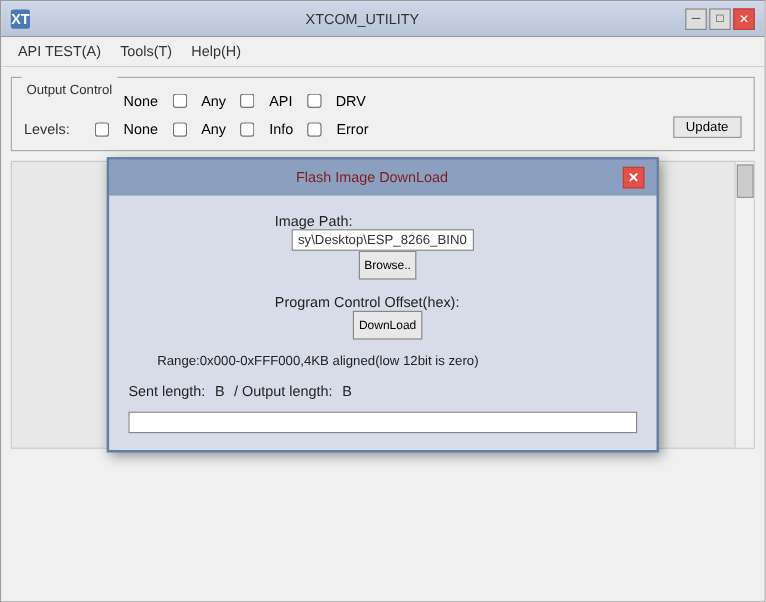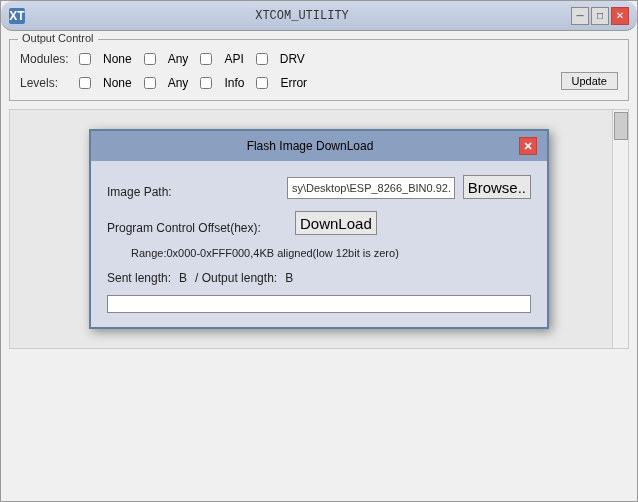--- a/index.html
+++ b/index.html
@@ -34,7 +34,6 @@
       padding: 0 8px;
       border-bottom: 1px solid #999;
       flex-shrink: 0;
-      border-radius: 12px;
     }
 
     .title-bar-icon {

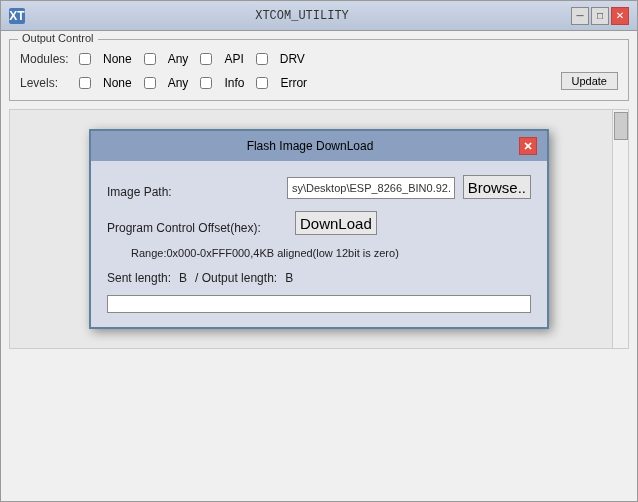--- a/index.html
+++ b/index.html
@@ -55,7 +55,6 @@
       text-align: center;
       font-size: 12px;
       color: #333;
-      font-family: Liberation Mono, monospace;
     }
 
     .title-bar-controls {

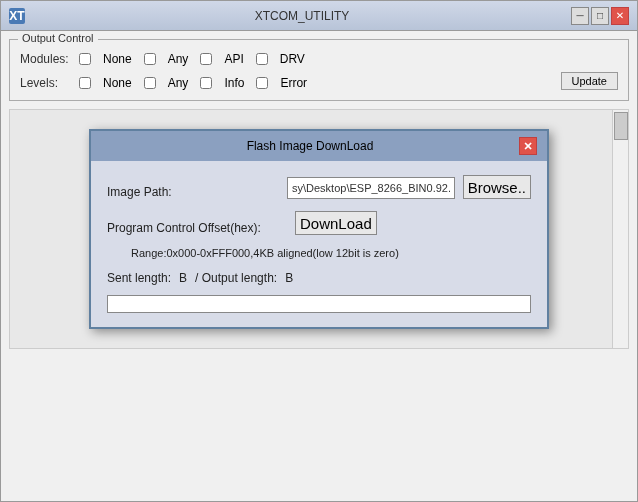--- a/index.html
+++ b/index.html
@@ -279,6 +279,11 @@
     </div>
   </div>
 
+  <div class="menu-bar">
+    <div class="menu-item">API TEST(A)</div>
+    <div class="menu-item">Tools(T)</div>
+    <div class="menu-item">Help(H)</div>
+  </div>
 
   <div class="main-content">
 

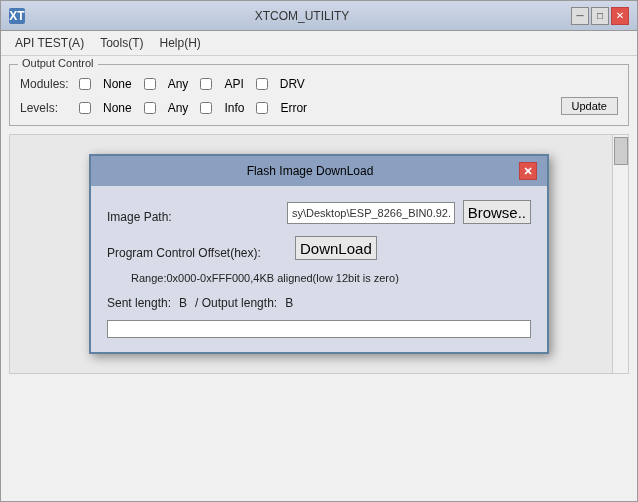--- a/index.html
+++ b/index.html
@@ -115,7 +115,7 @@
       top: -8px;
       left: 8px;
       background: #f0f0f0;
-      padding: 0 4px;
+      padding: 12px 4px;
       font-size: 11px;
       color: #333;
     }

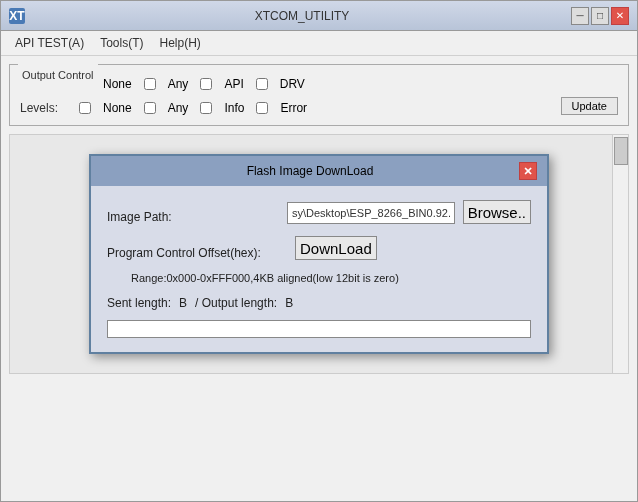--- a/index.html
+++ b/index.html
@@ -181,7 +181,7 @@
     }
 
     .modal-title-text {
-      color: #000000;
+      color: #7f1d1d;
       font-size: 12px;
       font-weight: normal;
       flex: 1;

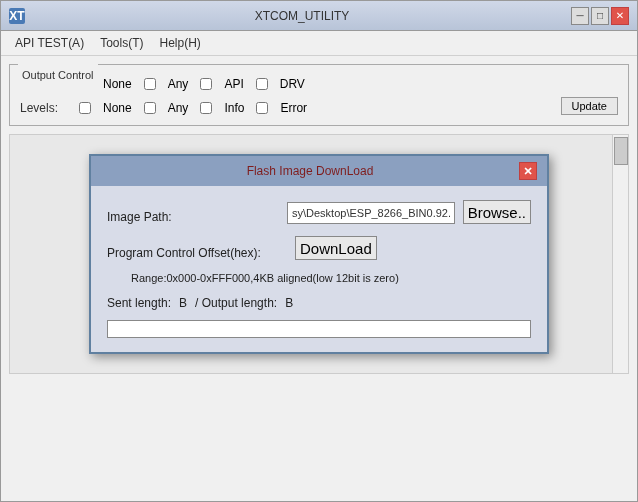--- a/index.html
+++ b/index.html
@@ -209,8 +209,9 @@
 
     .form-row {
       display: flex;
-      align-items: flex-end;
+      align-items: center;
       margin-bottom: 12px;
+      flex-direction: column;
     }
 
     .form-label {

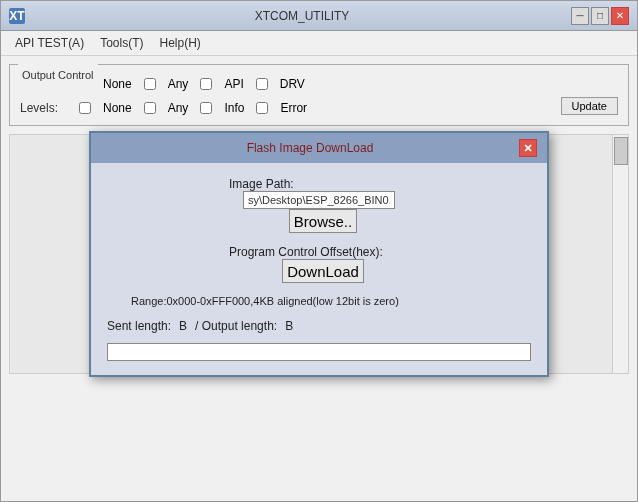--- a/index.html
+++ b/index.html
@@ -236,7 +236,7 @@
       border: 1px solid #888;
       padding: 3px 4px;
       cursor: pointer;
-      font-size: 15px;
+      font-size: 10px;
       height: 24px;
       white-space: nowrap;
     }

